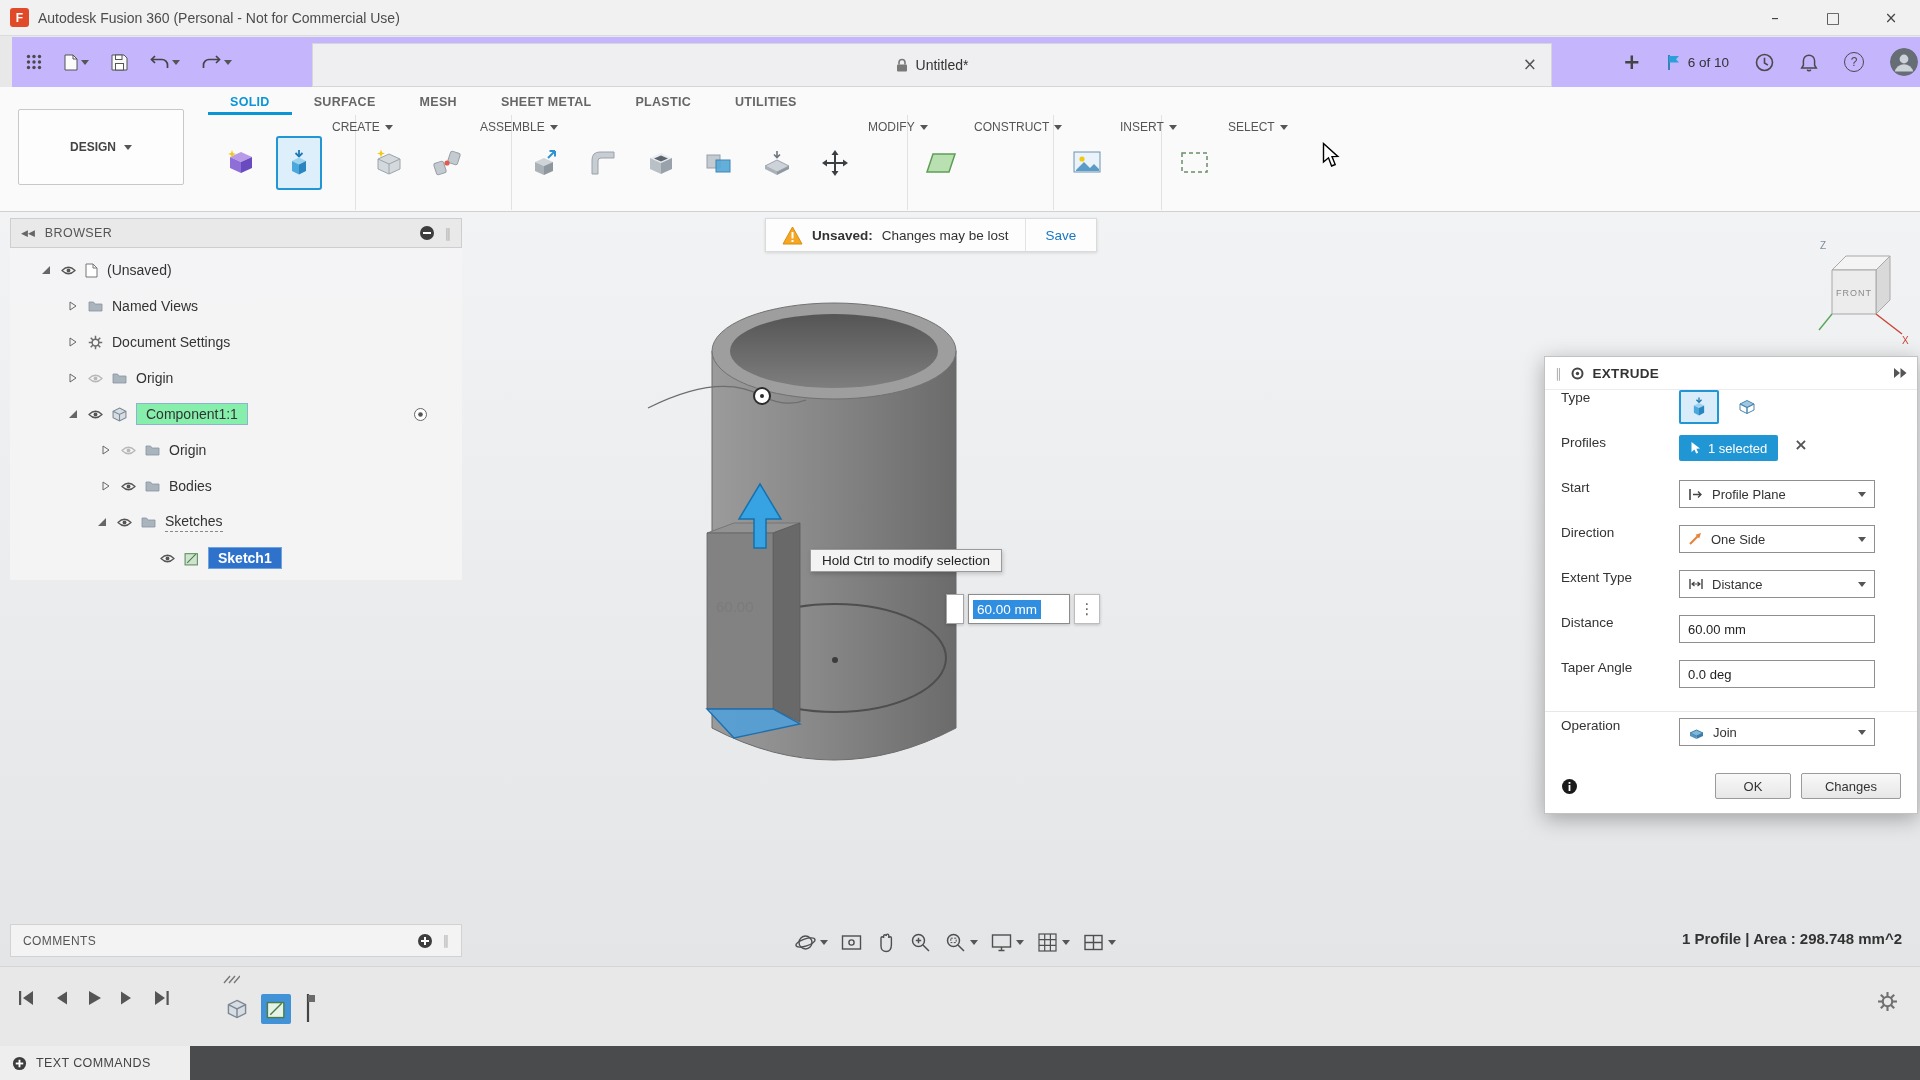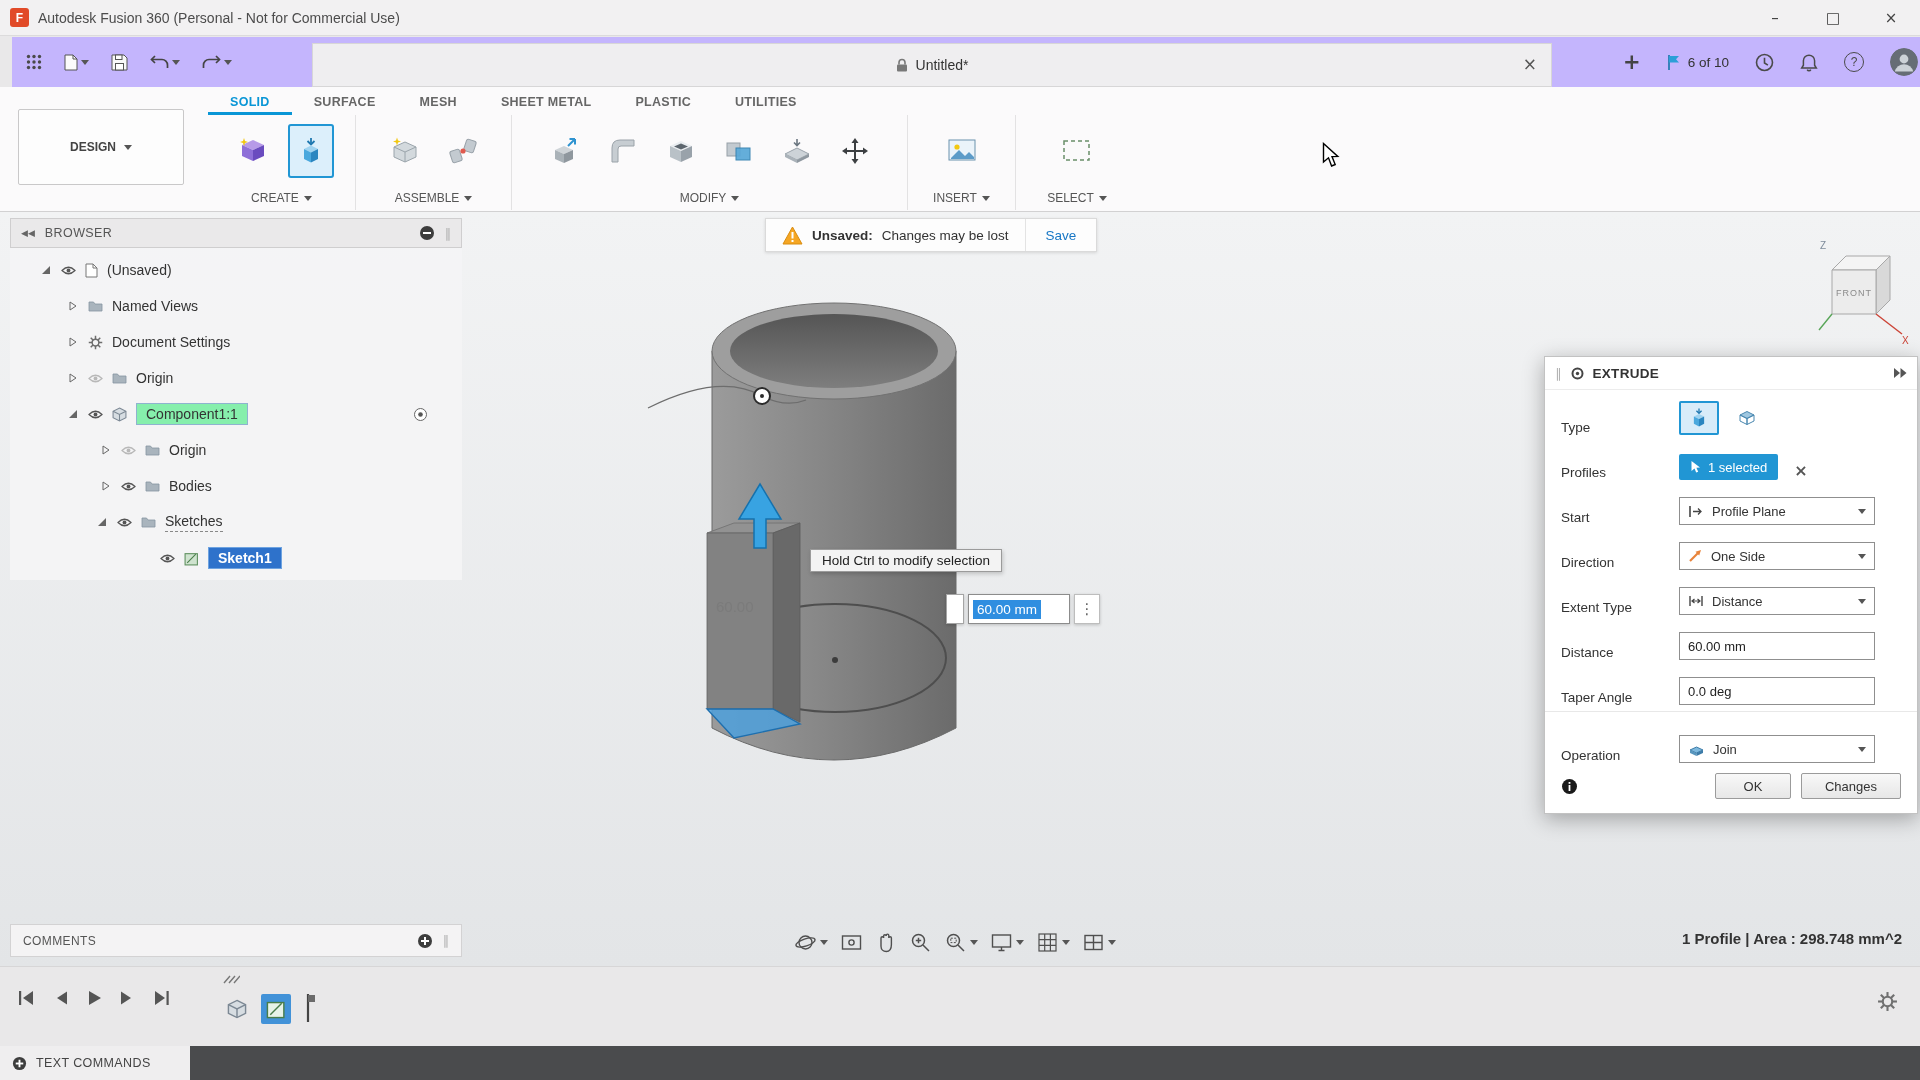--- a/index.html
+++ b/index.html
@@ -40,7 +40,7 @@
   .rtab{padding:0 22px;font-size:12.5px;font-weight:bold;color:#666;display:flex;align-items:center;letter-spacing:.3px}
   .rtab.active{color:#0a96d6;box-shadow:inset 0 -3px 0 #0a96d6}
   .rgroups{position:absolute;left:208px;top:28px;height:95px;display:flex}
-  .rgroup{display:flex;flex-direction:column;border-right:1px solid #e3e2e3;box-sizing:border-box}
+  .rgroup{display:flex;flex-direction:row;border-right:1px solid #e3e2e3;box-sizing:border-box}
   .ricons{flex:1;display:flex;align-items:center;justify-content:center;gap:12px;padding:0 10px}
   .ribtn{width:46px;height:54px;display:flex;align-items:center;justify-content:center;border-radius:3px}
   .ribtn.active{background:#dceffb;box-shadow:0 0 0 2px #2196d4 inset}

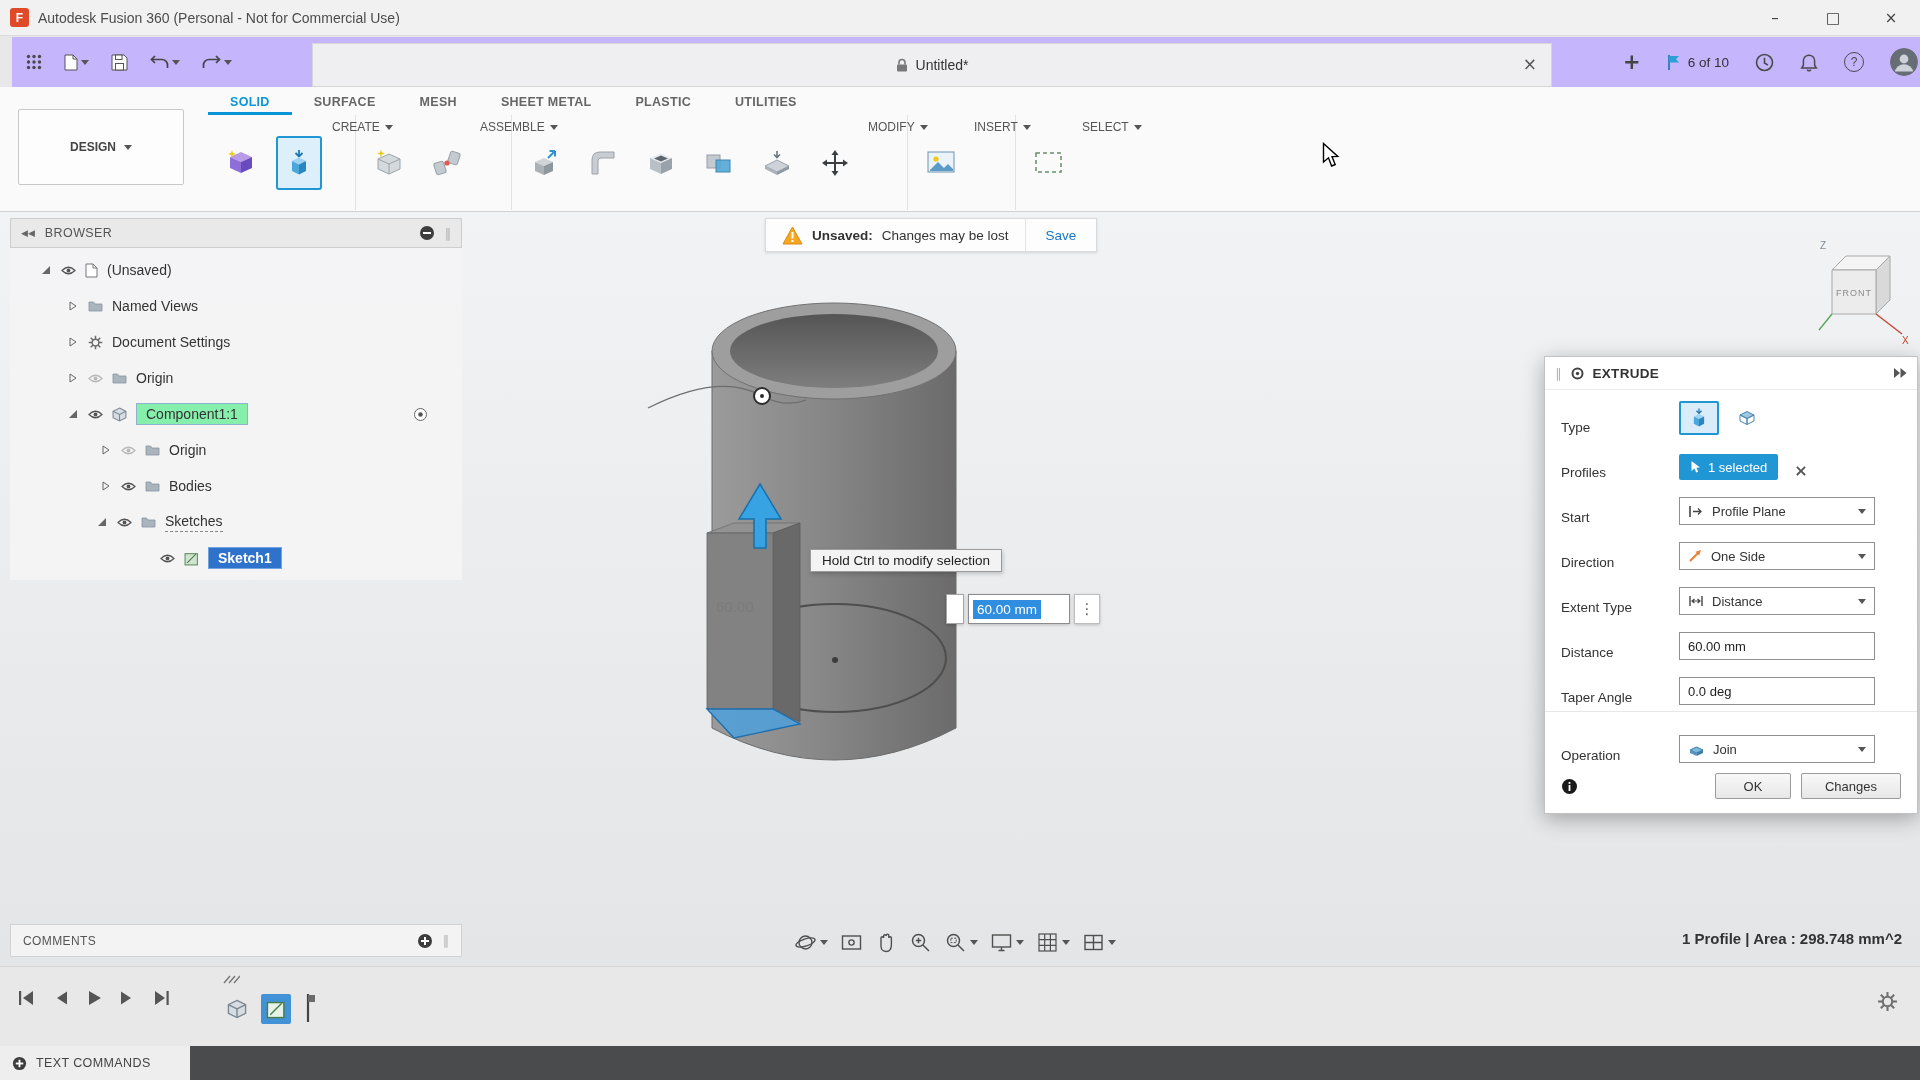--- a/index.html
+++ b/index.html
@@ -349,6 +349,19 @@
       </div>
     </div>
 
+    <div class="rgroup" style="width:146px">
+      <div class="ricons">
+        <span class="ribtn">
+          <svg width="32" height="26" viewBox="0 0 32 26">
+              <path d="M8 4 H30 L24 22 H2 Z" fill="#b9e0b0" stroke="#5d9e57" stroke-width="1.5"></path>
+            </svg>
+        </span>
+      </div>
+      <div class="glabel">
+        <span>CONSTRUCT</span>
+        <span class="cv"></span>
+      </div>
+    </div>
 
 
     <div class="rgroup" style="width:108px">

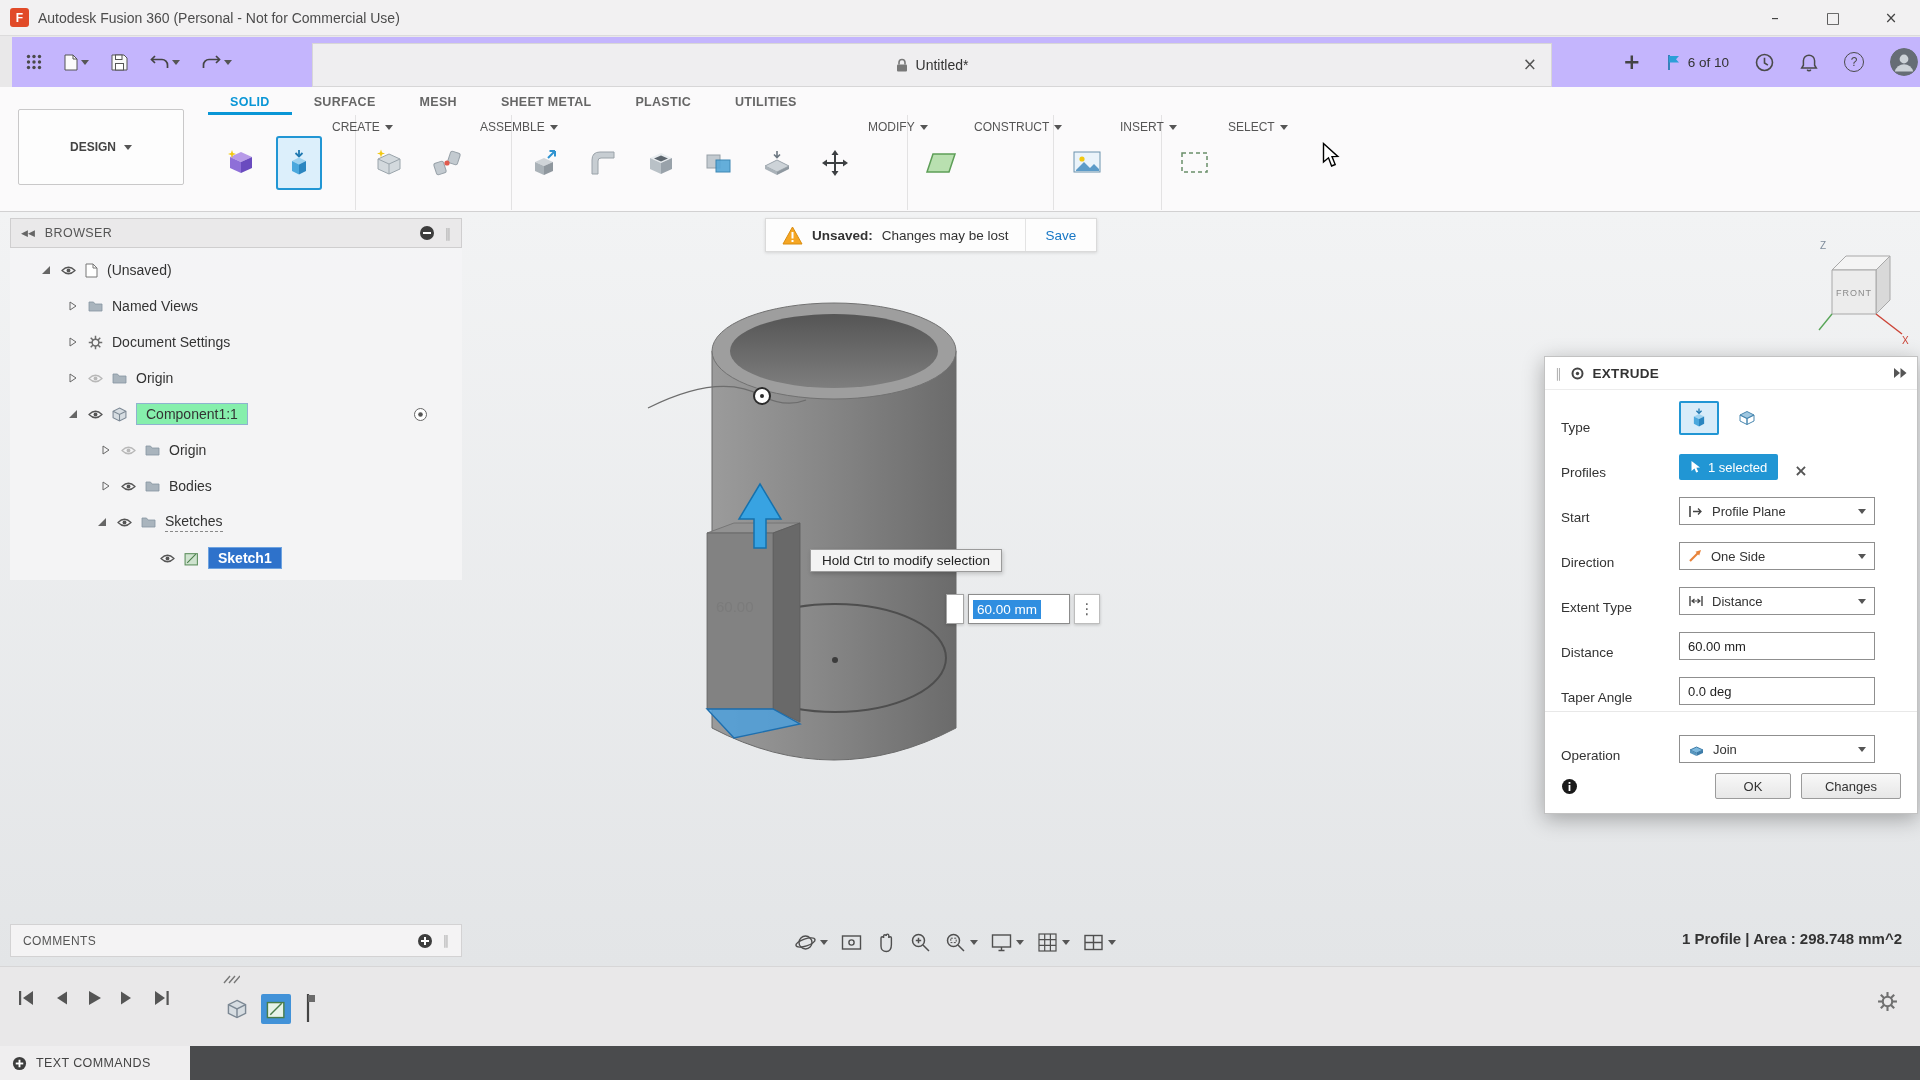--- a/index.html
+++ b/index.html
@@ -83,7 +83,7 @@
   .dlg-title{height:32px;display:flex;align-items:center;gap:9px;padding:0 10px;border-bottom:1px solid #ececec}
   .dlg-title-text{font-size:13.5px;font-weight:bold;color:#333;letter-spacing:.3px}
   .grip{color:#b0b0b0;font-size:13px}
-  .dlg-row{height:45px;display:flex;align-items:flex-end;padding:0 16px}
+  .dlg-row{height:45px;display:flex;align-items:flex-start;padding:0 16px}
   .dlg-label{width:118px;font-size:13.5px;color:#333;flex:none}
   .dd{width:196px;height:28px;border:1px solid #8f8f8f;background:#fff;display:flex;align-items:center;gap:8px;
       padding:0 8px;font-size:13px;box-sizing:border-box}

